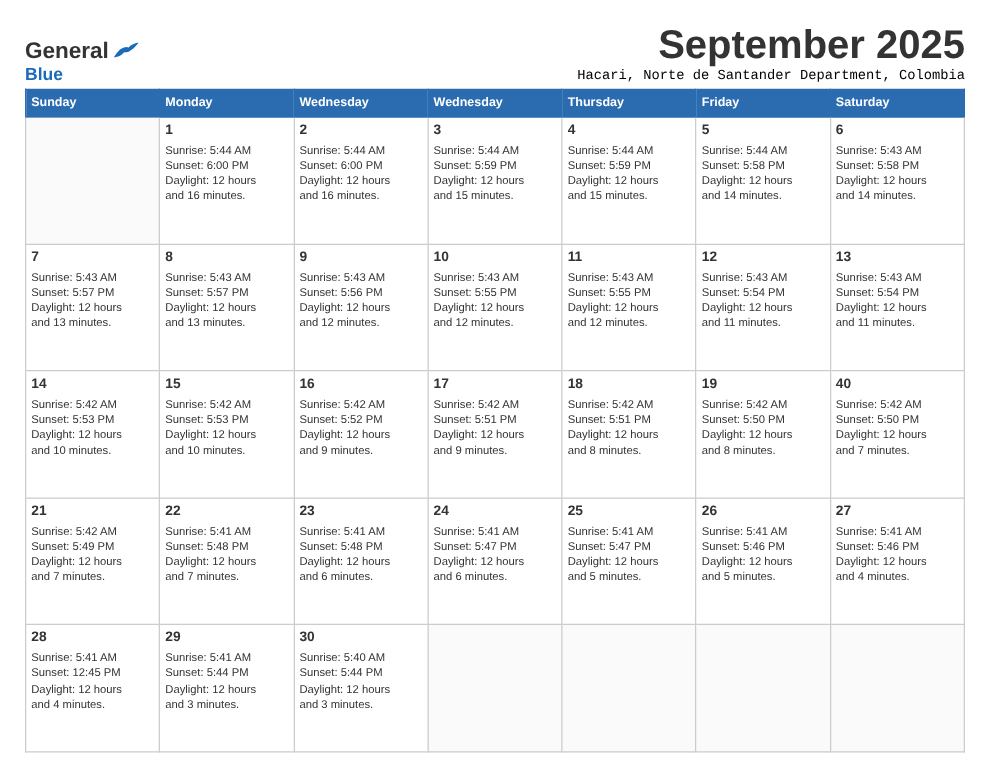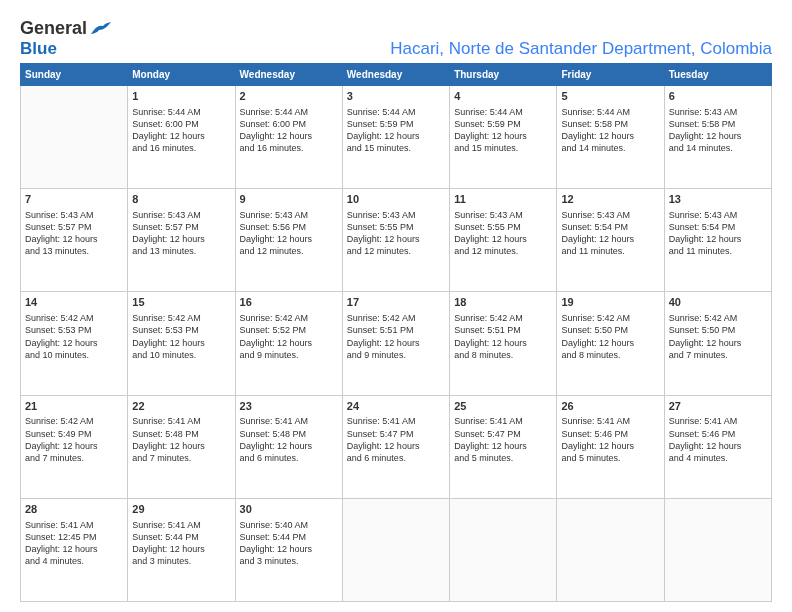--- a/index.html
+++ b/index.html
@@ -116,6 +116,7 @@
       <span class="logo-blue">Blue</span>
     </div>
     <div class="title-section">
+      <div class="month-title">September 2025</div>
       <div class="location">Hacari, Norte de Santander Department, Colombia</div>
     </div>
   </div>

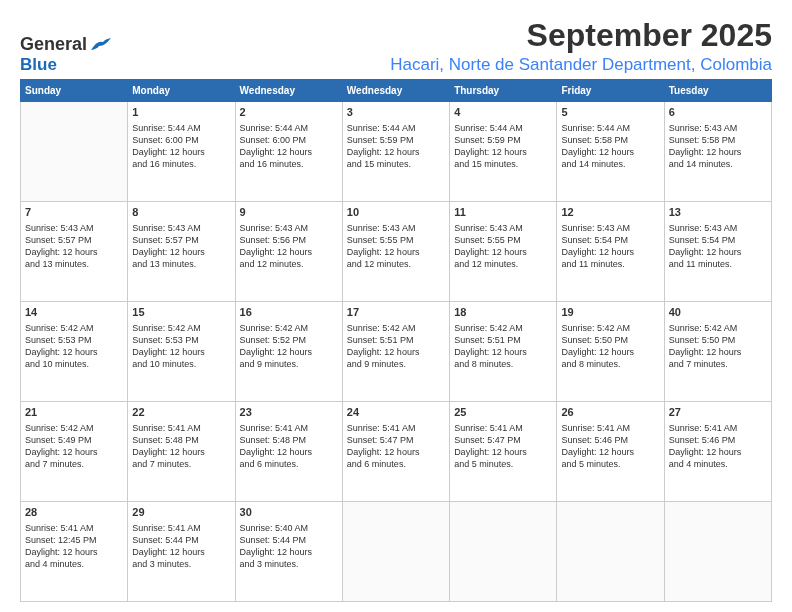--- a/index.html
+++ b/index.html
@@ -38,7 +38,7 @@
       color: #333;
     }
     .logo-blue {
-      font-size: 17px;
+      font-size: 14px;
       font-weight: bold;
       color: #1a6bba;
     }

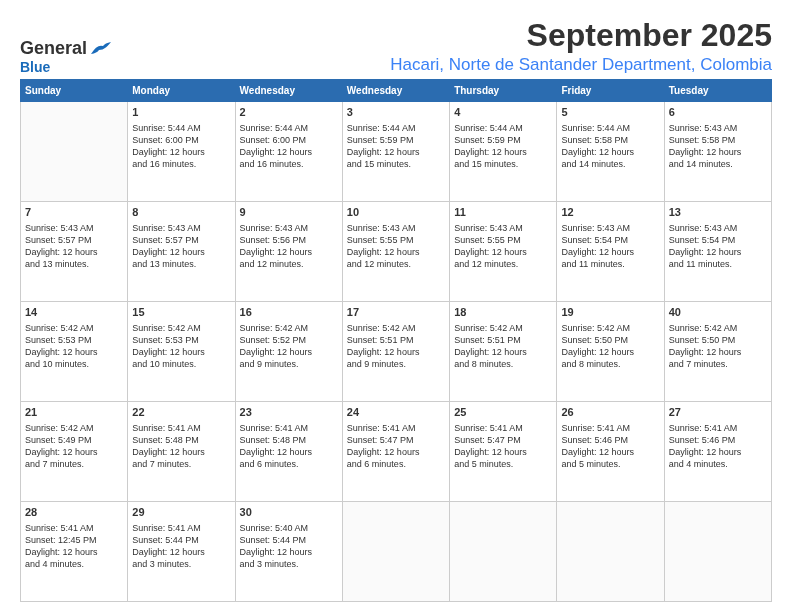--- a/index.html
+++ b/index.html
@@ -57,9 +57,10 @@
       line-height: 1.1;
     }
     .location {
-      font-size: 17px;
-      color: #3b82f6;
+      font-size: 11px;
+      color: #000000;
       margin-top: 2px;
+      font-family: Liberation Mono, monospace;
     }
     .calendar {
       flex: 1;

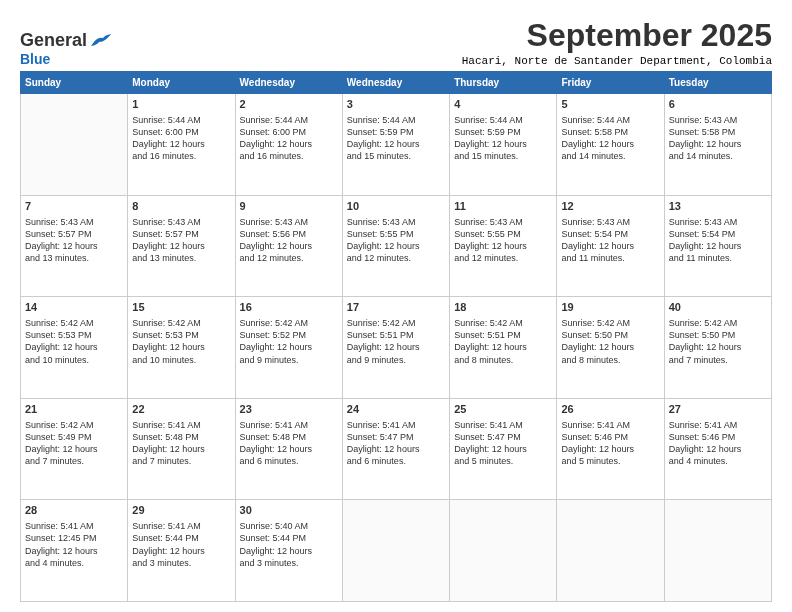--- a/index.html
+++ b/index.html
@@ -131,7 +131,7 @@
           <th>Wednesday</th>
           <th>Thursday</th>
           <th>Friday</th>
-          <th>Tuesday</th>
+          <th>Saturday</th>
         </tr>
     </thead>
     <tbody id="calendar-body">

